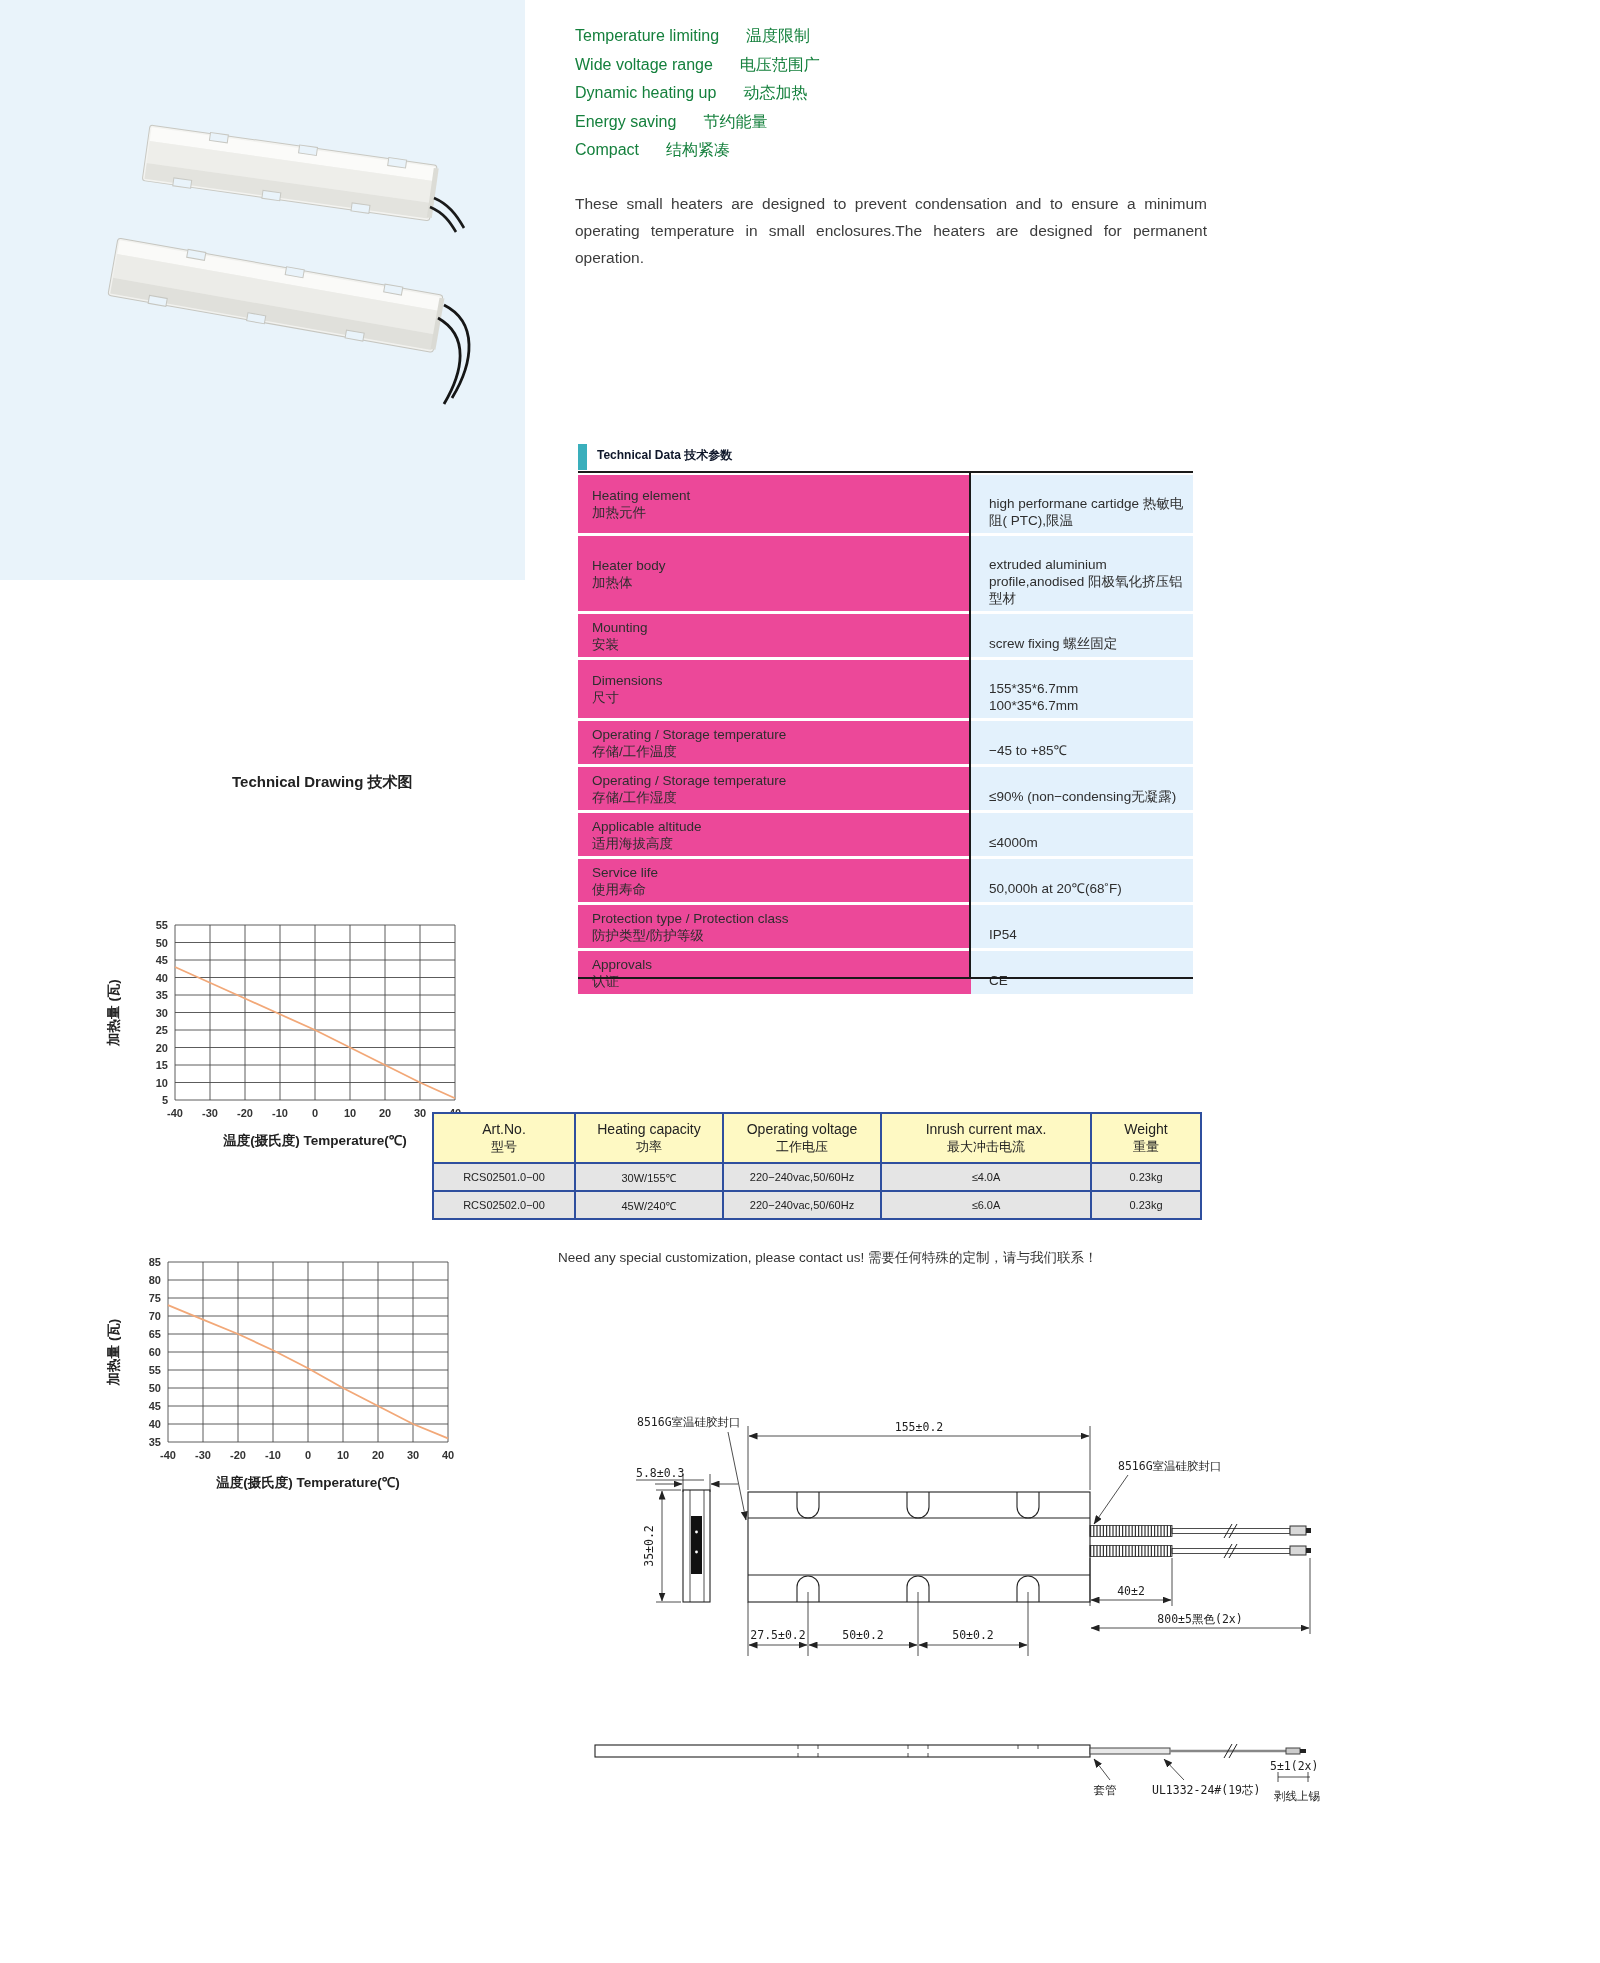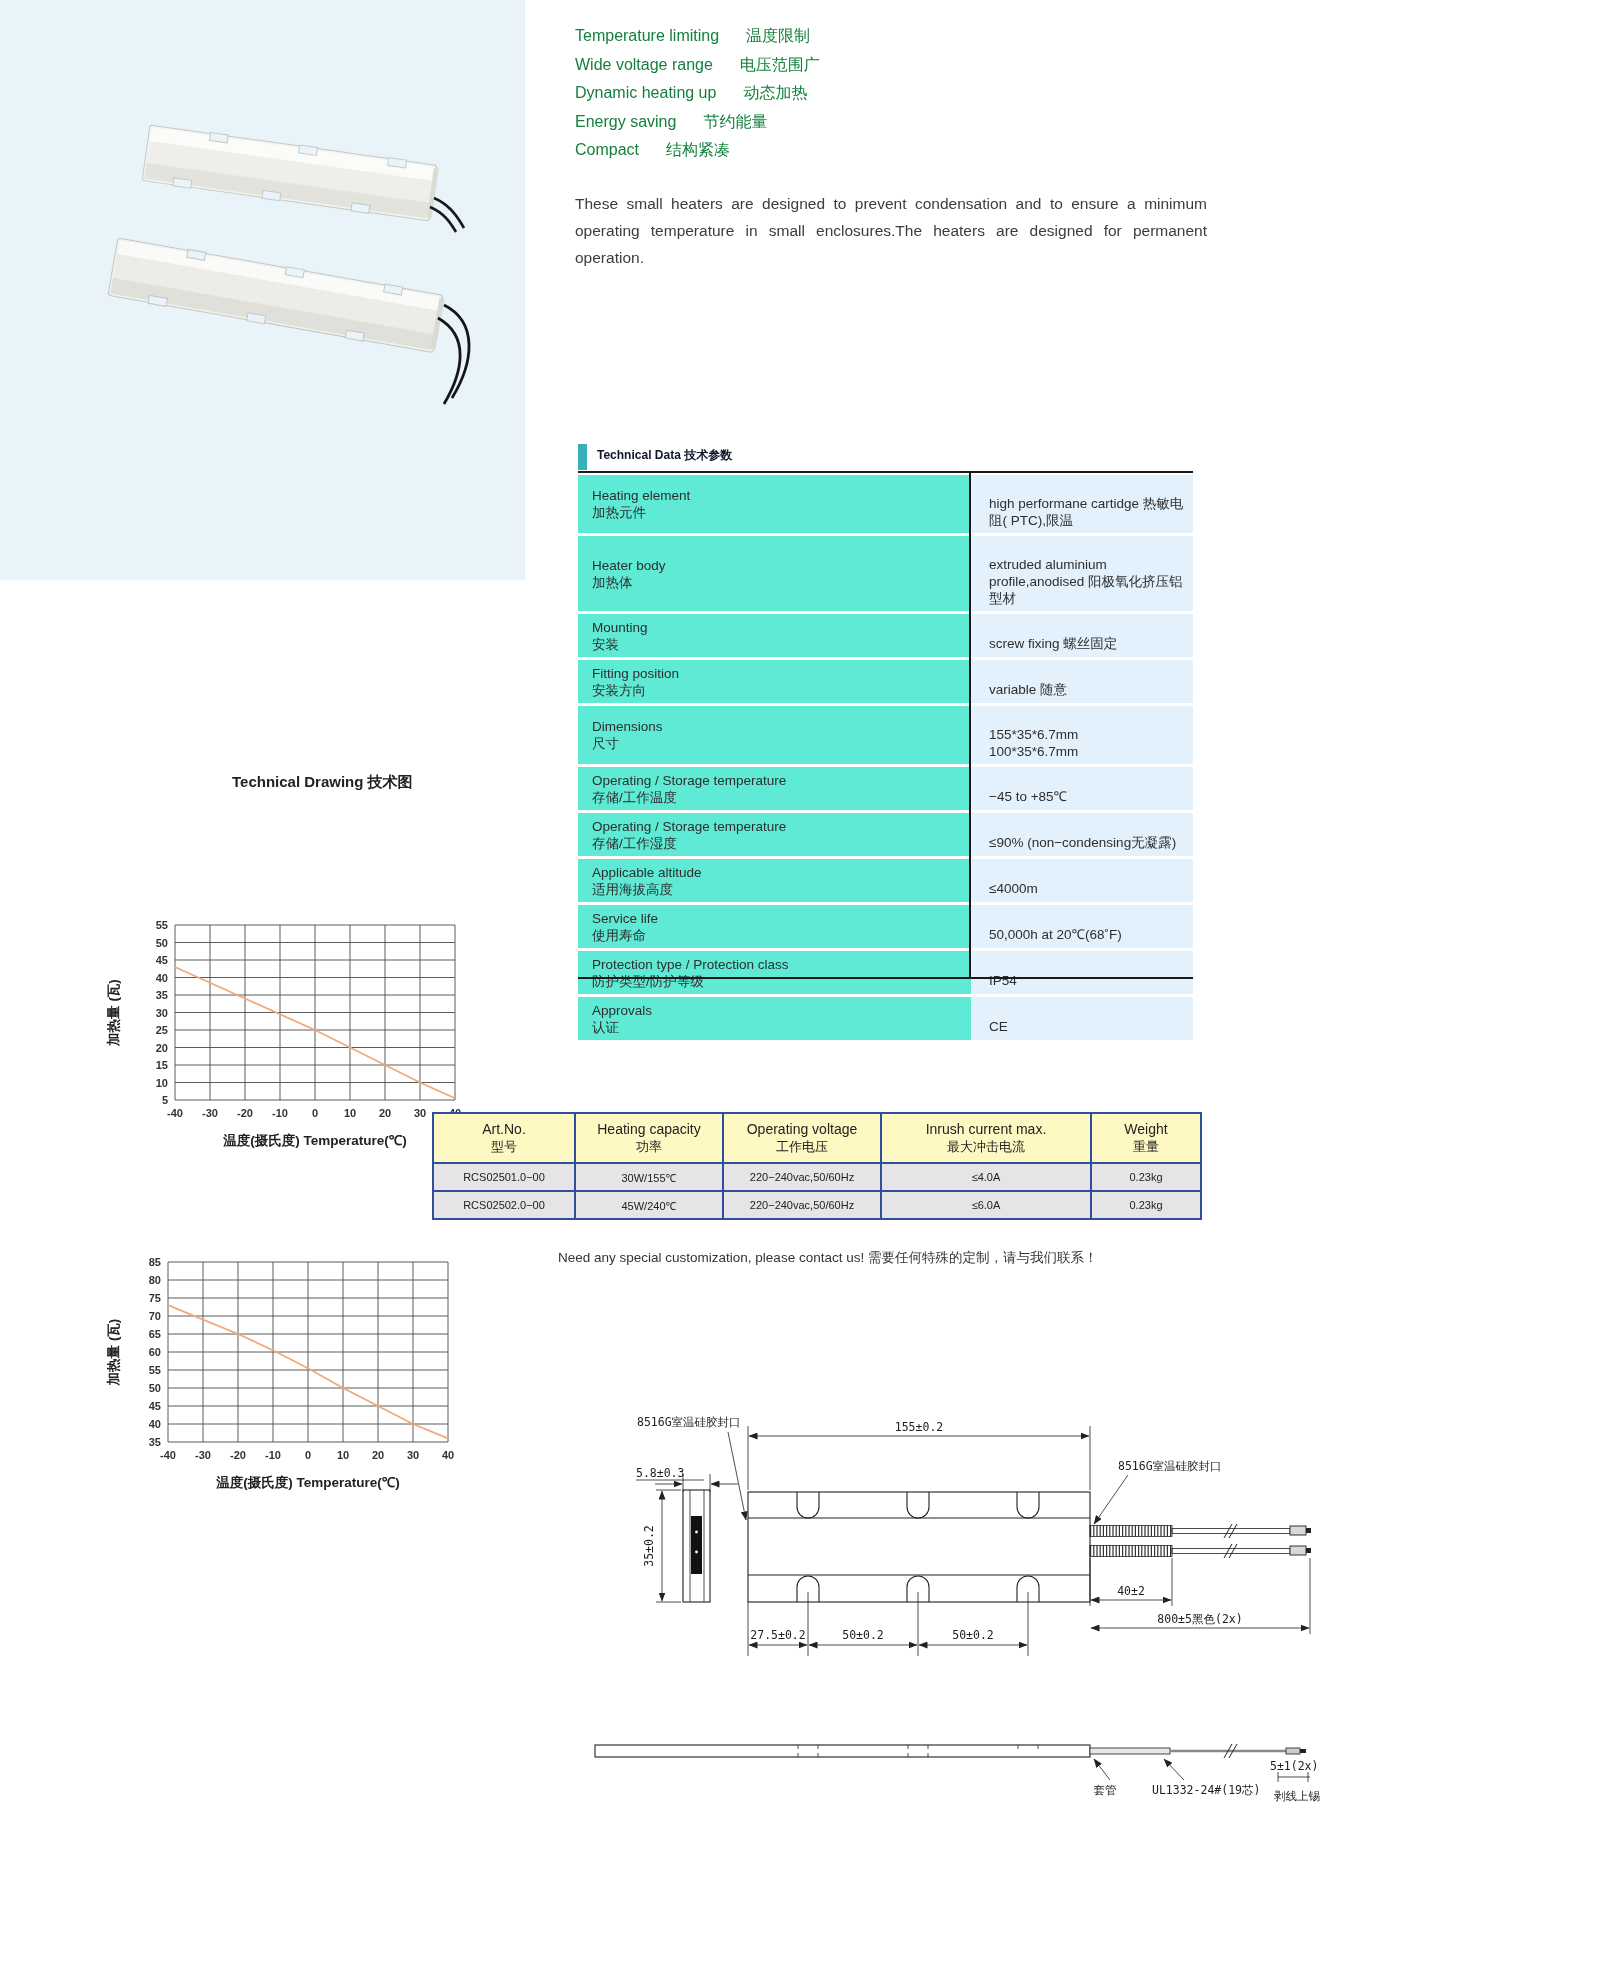--- a/index.html
+++ b/index.html
@@ -15,7 +15,7 @@
   .teal-bar{width:9px;height:26px}
   .hline,.vline{background:#1a1a1a}
   .trow{display:flex;margin-bottom:3px}
-  .tlabel{width:393px;background:#5eead4;padding:4px 8px 4px 14px;font-size:13.5px;line-height:17px;
+  .tlabel{width:393px;background:#ec4899;padding:4px 8px 4px 14px;font-size:13.5px;line-height:17px;
           display:flex;flex-direction:column;justify-content:center;min-height:43px}
   .tvalue{flex:1;background:#e3f1fc;padding:20px 8px 4px 18px;font-size:13.5px;line-height:17px;
           display:flex;flex-direction:column;justify-content:center;min-height:43px;white-space:pre-line}

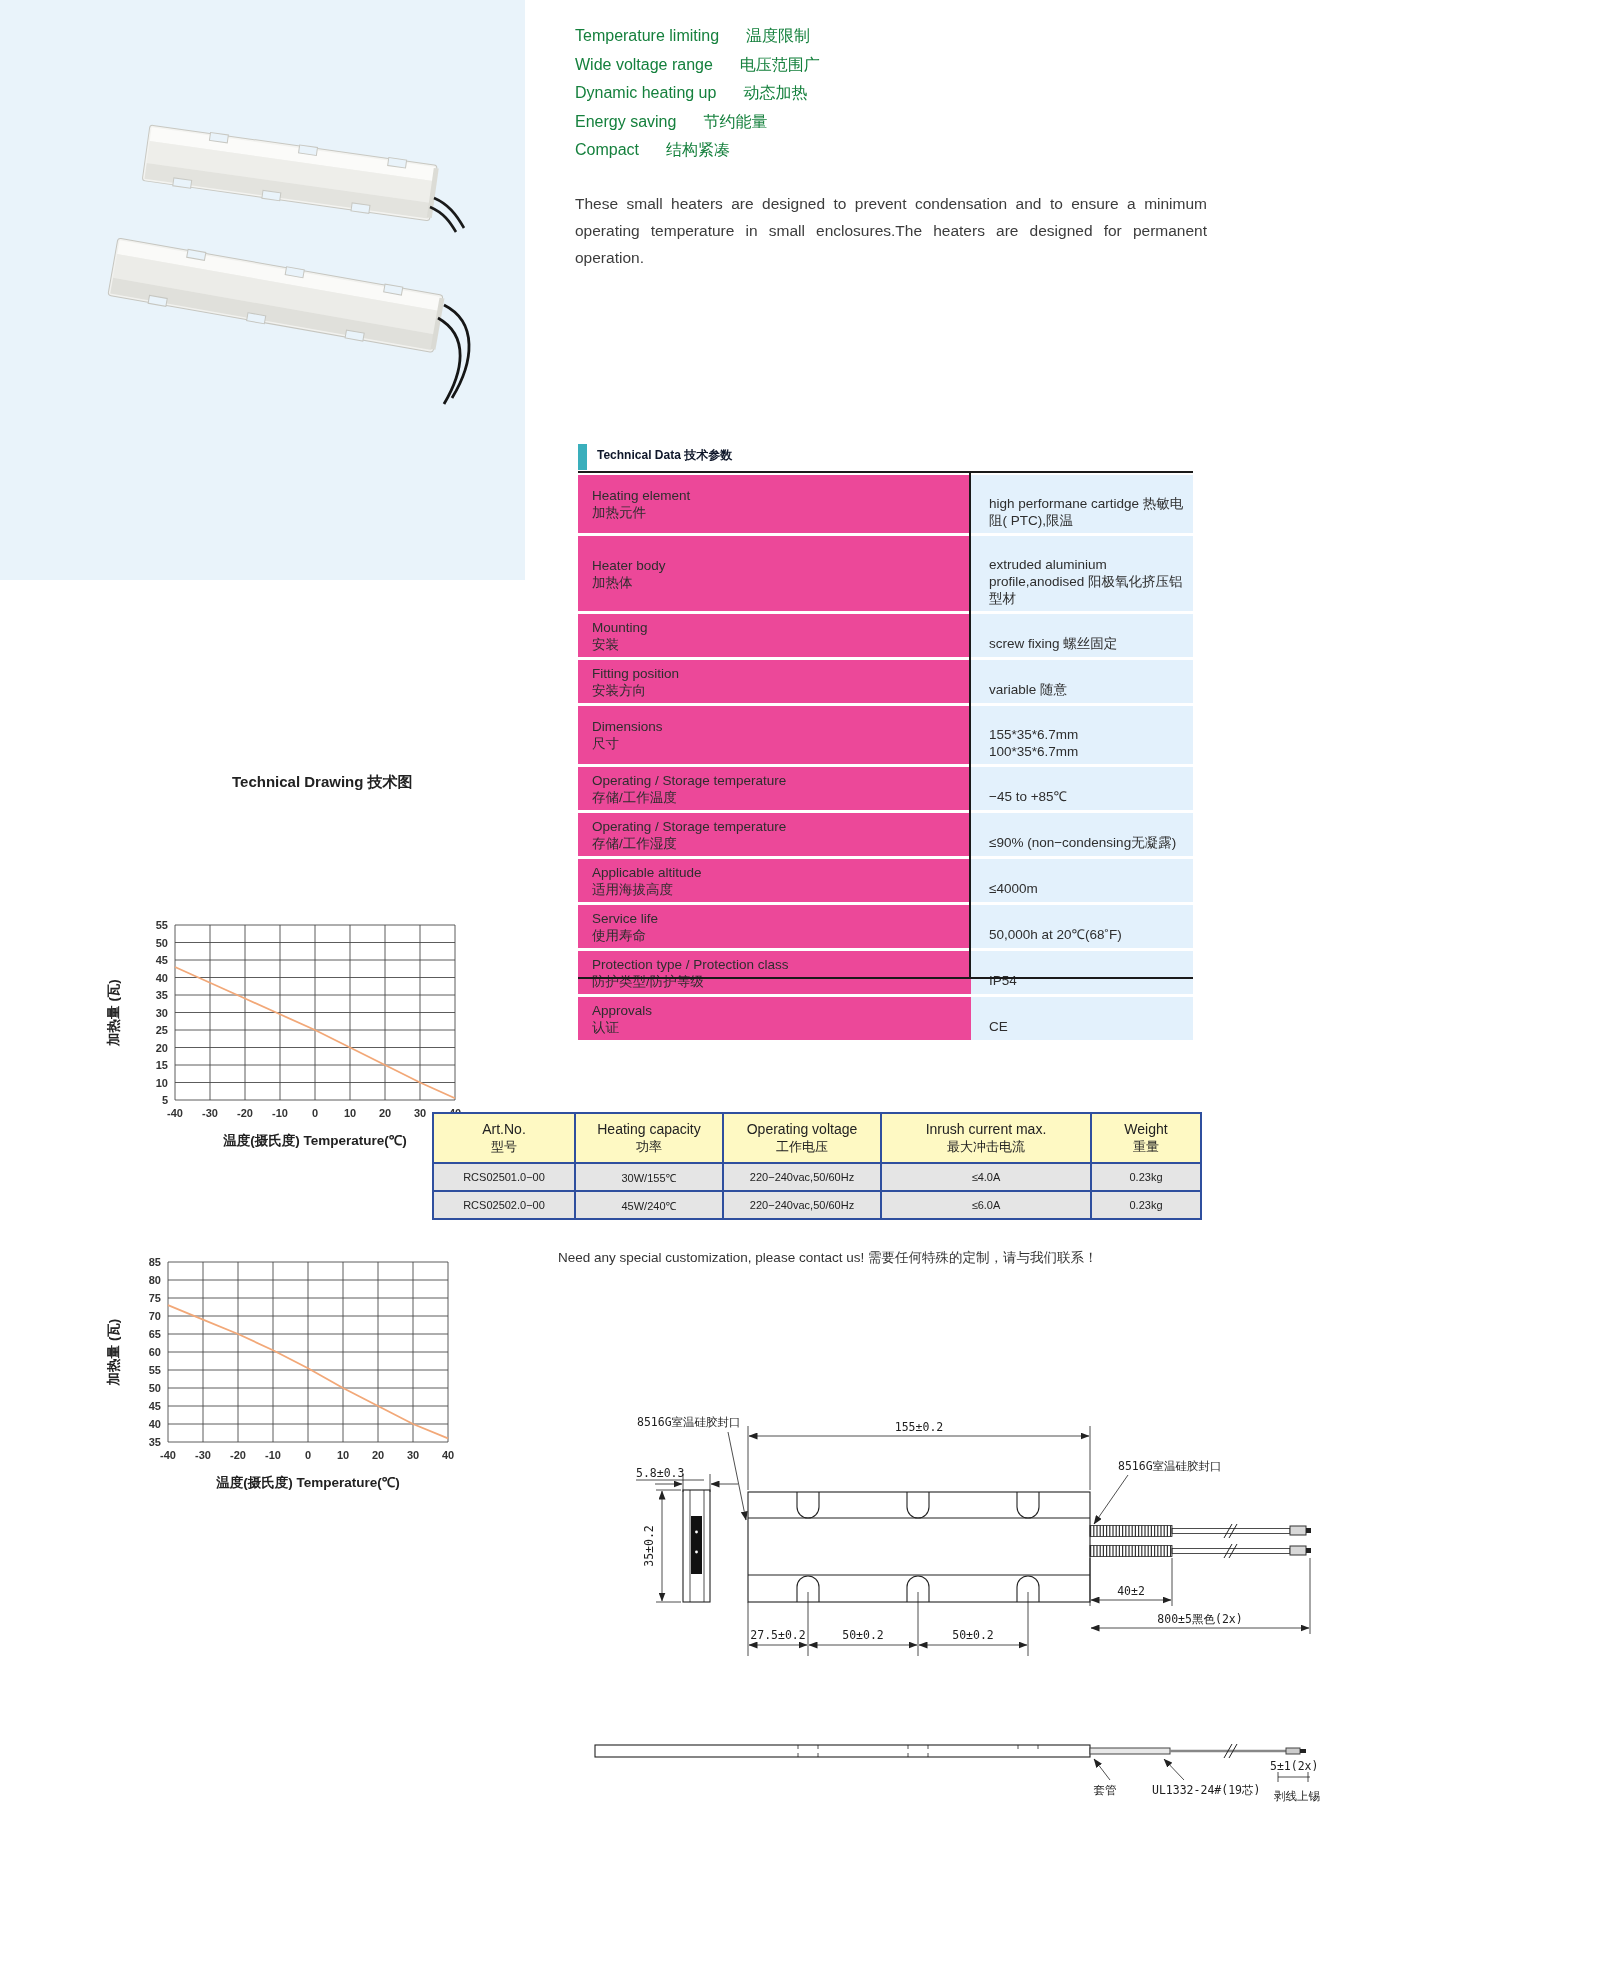--- a/index.html
+++ b/index.html
@@ -111,13 +111,6 @@
           <div>安装</div>
         </div>
         <div class="tvalue">screw fixing  螺丝固定</div>
-      </div>
-      <div class="trow">
-        <div class="tlabel">
-          <div>Fitting position</div>
-          <div>安装方向</div>
-        </div>
-        <div class="tvalue">variable 随意</div>
       </div>
       <div class="trow">
         <div class="tlabel">

